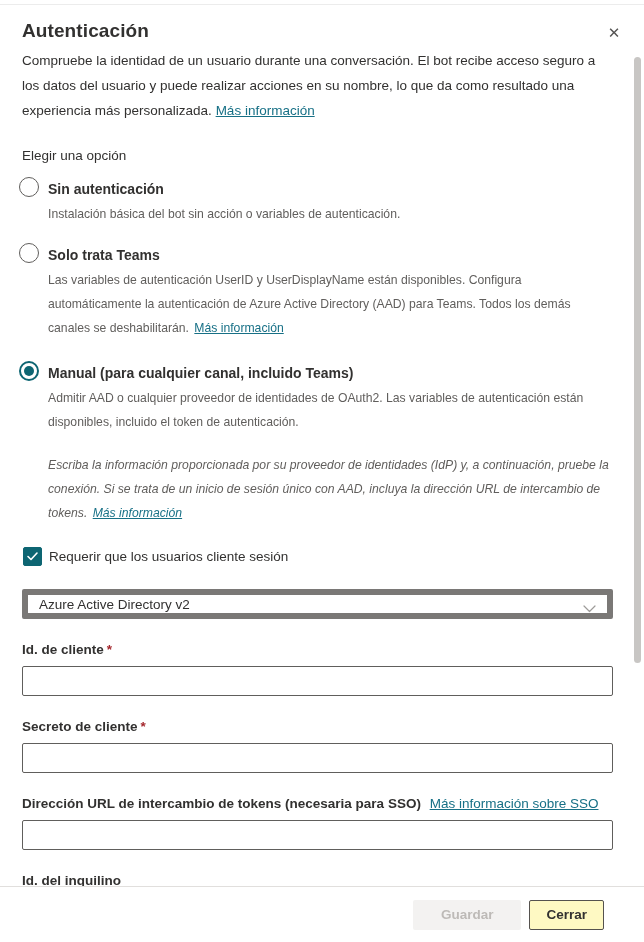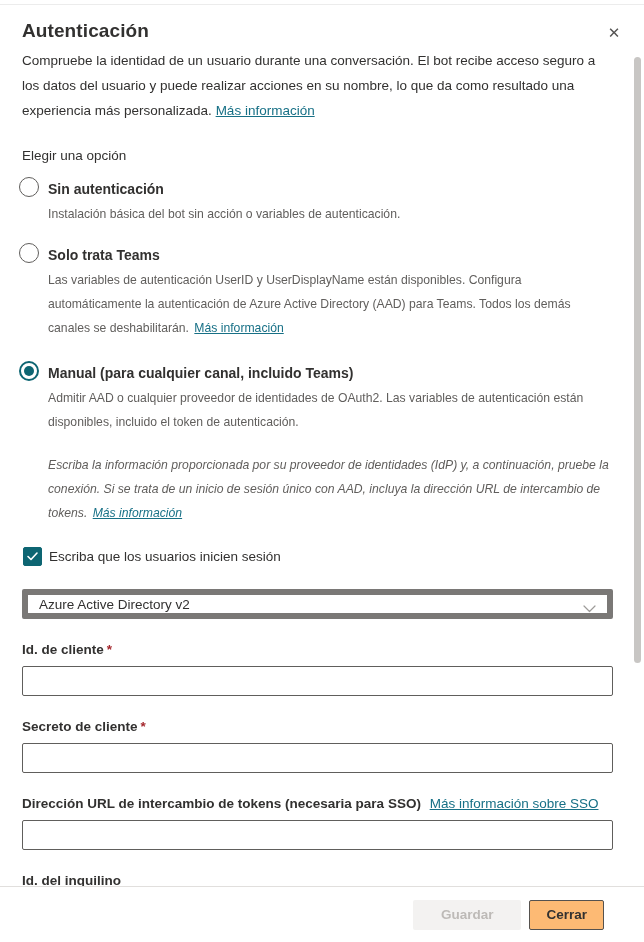--- a/index.html
+++ b/index.html
@@ -139,7 +139,7 @@
           <path d="M2 6.5 L5 9.5 L11 3" stroke="#ffffff" stroke-width="1.6" fill="none" stroke-linecap="round" stroke-linejoin="round"></path>
         </svg>
       </span>
-      <span class="checkbox-label">Escriba que los usuarios inicien sesión</span>
+      <span class="checkbox-label">Requerir que los usuarios cliente sesión</span>
     </div>
 
     <div class="field">

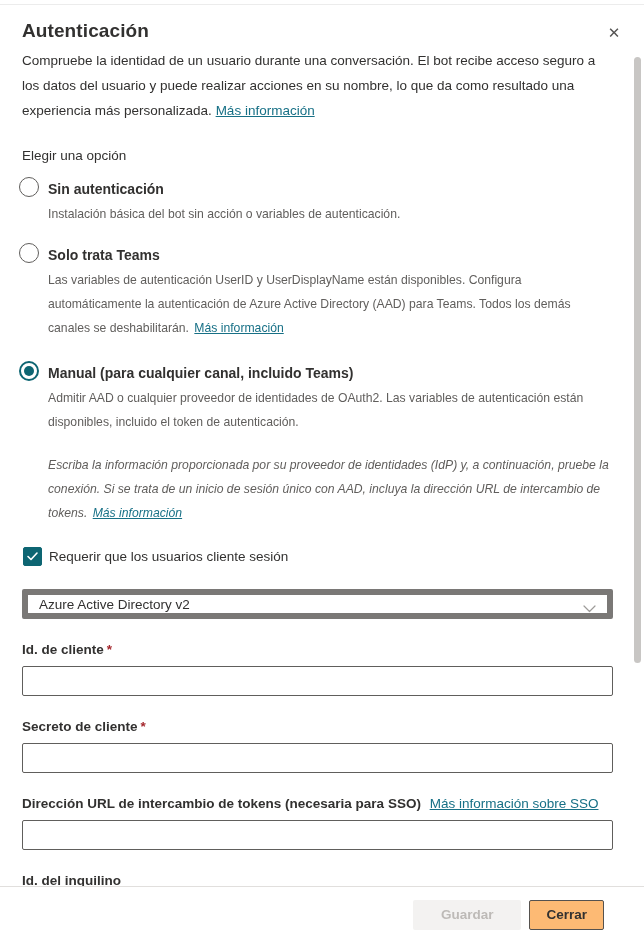--- a/index.html
+++ b/index.html
@@ -70,7 +70,7 @@
   .btn { height: 30px; font-family: "Liberation Sans", sans-serif; font-size: 13.5px; font-weight: 700;
     border-radius: 2px; cursor: pointer; }
   .btn-save { min-width: 97px; background: #f3f2f1; border: none; color: #bdbab7; padding: 0 28px; cursor: default; }
-  .btn-close { min-width: 71px; background: #fdba74; border: 1px solid #55524f; color: #323130; padding: 0 16px; margin-left: 8px; }
+  .btn-close { min-width: 71px; background: #fef9c3; border: 1px solid #55524f; color: #323130; padding: 0 16px; margin-left: 8px; }
 </style>
 </head>
 <body>

